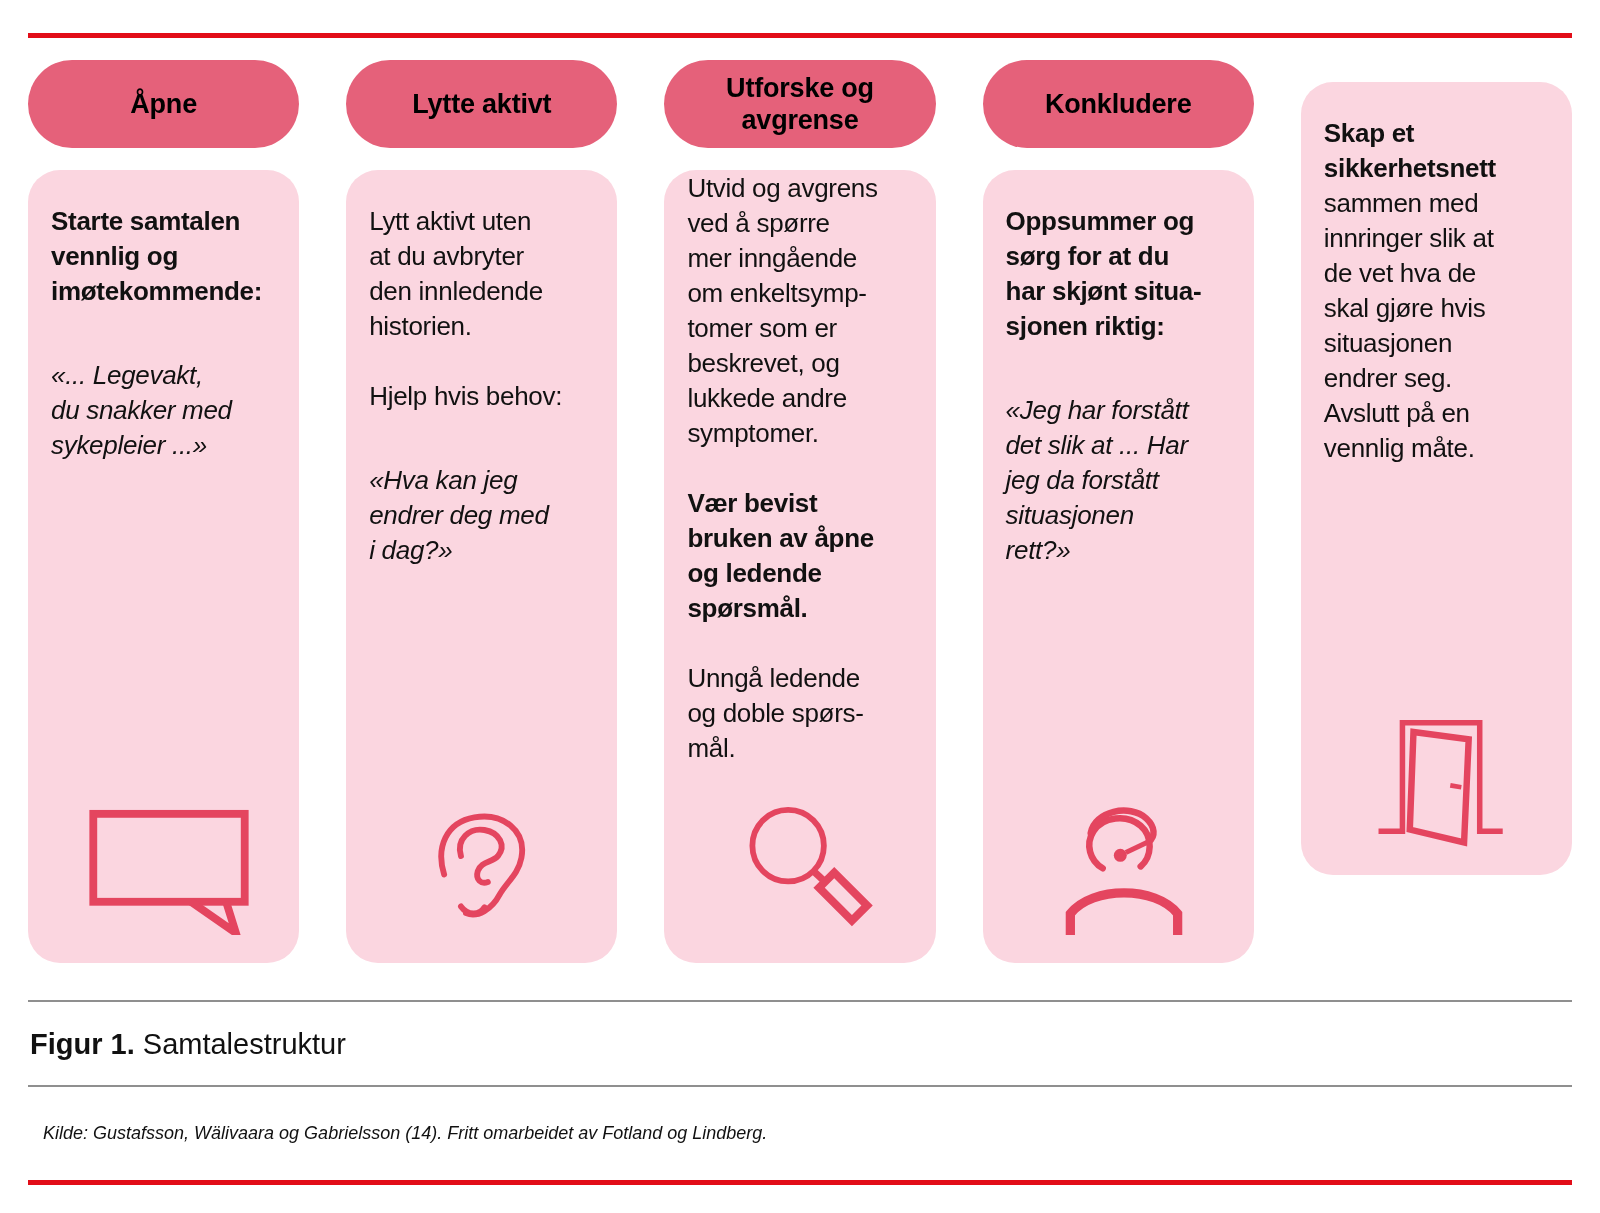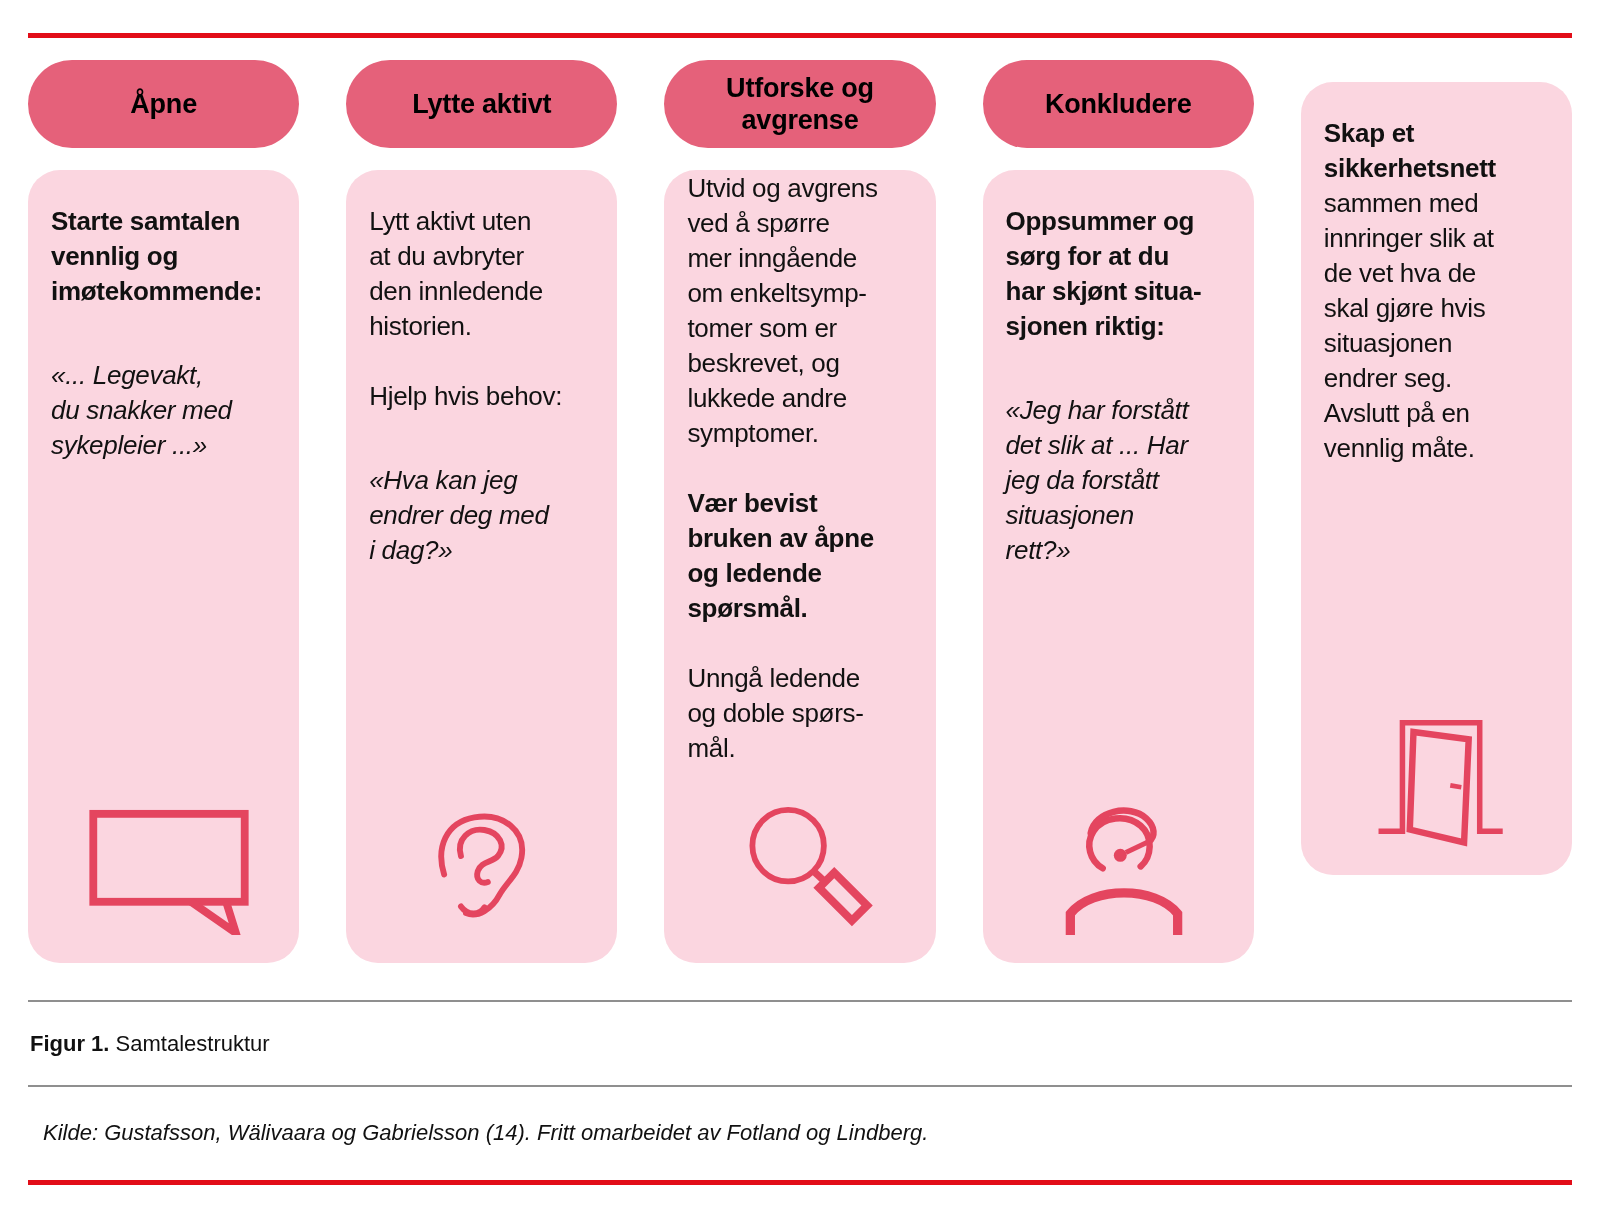--- a/index.html
+++ b/index.html
@@ -40,7 +40,7 @@
     color:var(--icon);padding-bottom:4px;
   }
   .caption-rule{height:2px;background:var(--divider);margin-top:37px;}
-  .figcap{padding:25px 2px 24px;font-size:22px;line-height:34px;}
+  .figcap{padding:25px 2px 24px;font-size:29px;line-height:34px;}
   .figcap .lbl{font-weight:700;}
   .kilde{
     font-style:italic;font-size:22px;line-height:32px;

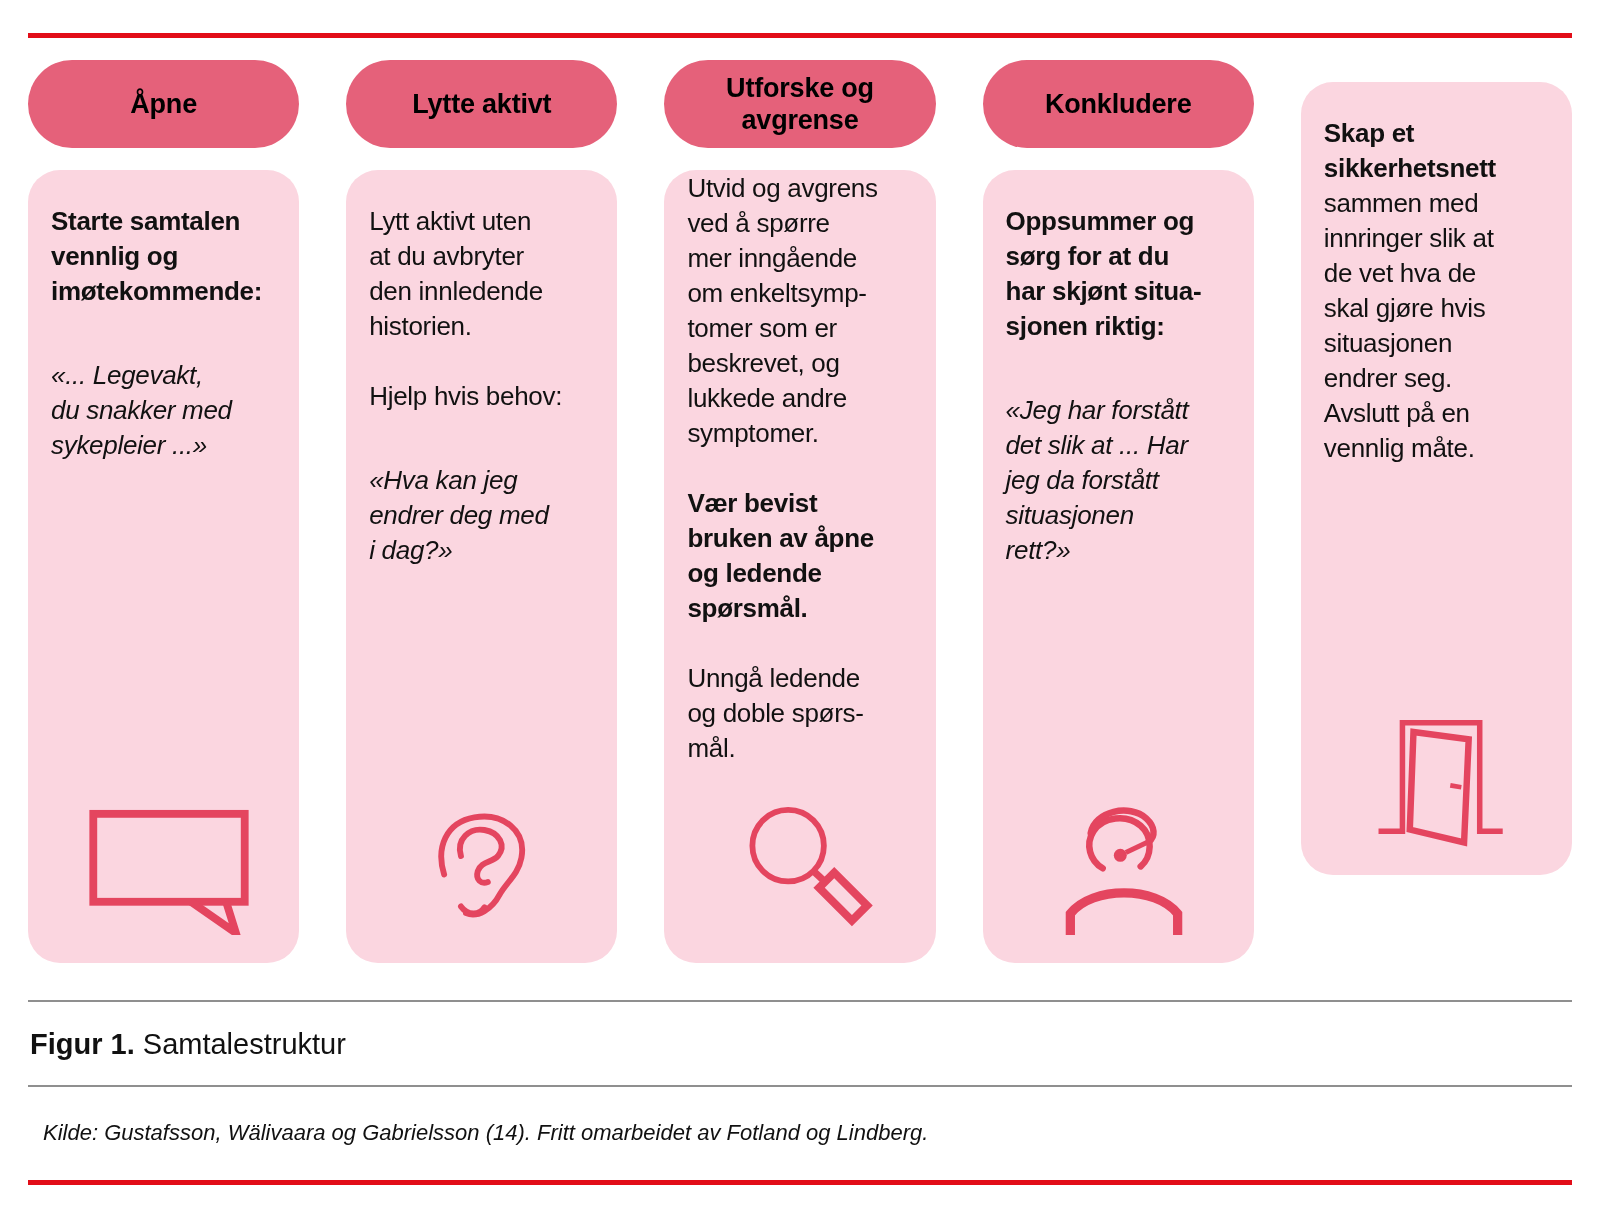--- a/index.html
+++ b/index.html
@@ -43,7 +43,7 @@
   .figcap{padding:25px 2px 24px;font-size:29px;line-height:34px;}
   .figcap .lbl{font-weight:700;}
   .kilde{
-    font-style:italic;font-size:22px;line-height:32px;
+    font-style:italic;font-size:18px;line-height:32px;
     padding:30px 0 31px 15px;
   }
   .bottom-rule{height:5px;background:var(--rule);}

